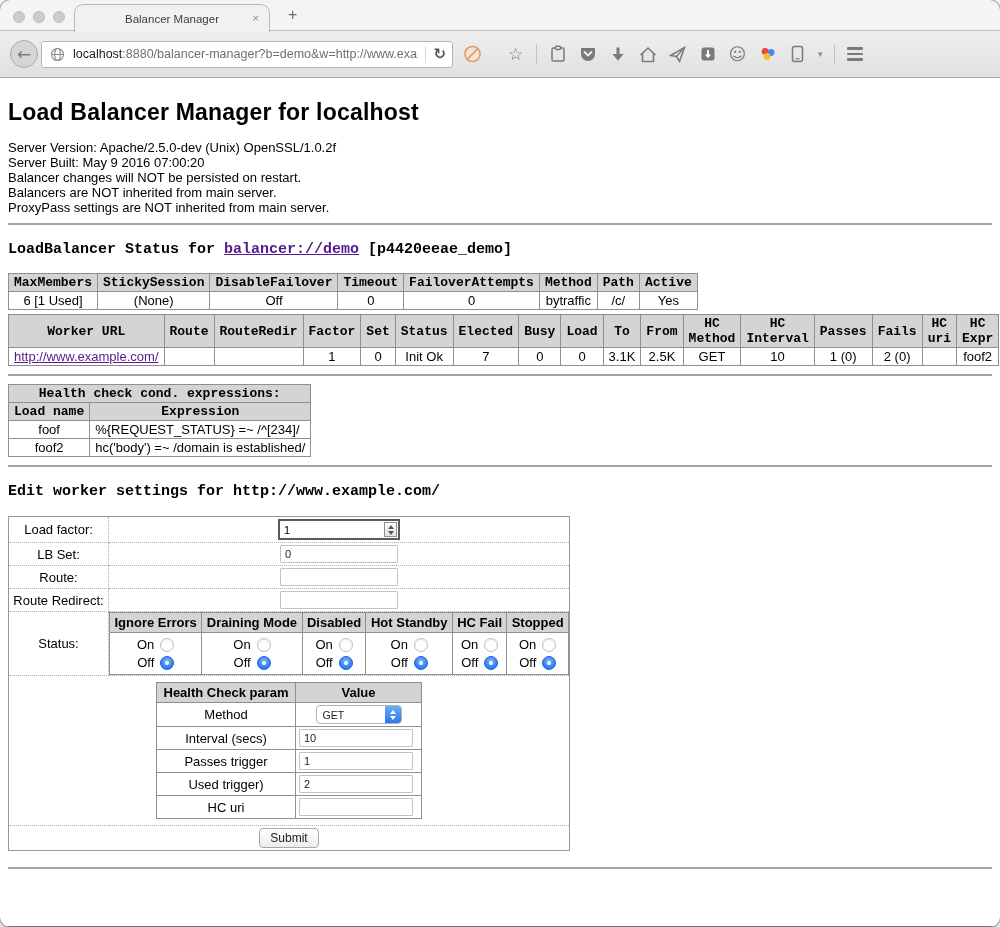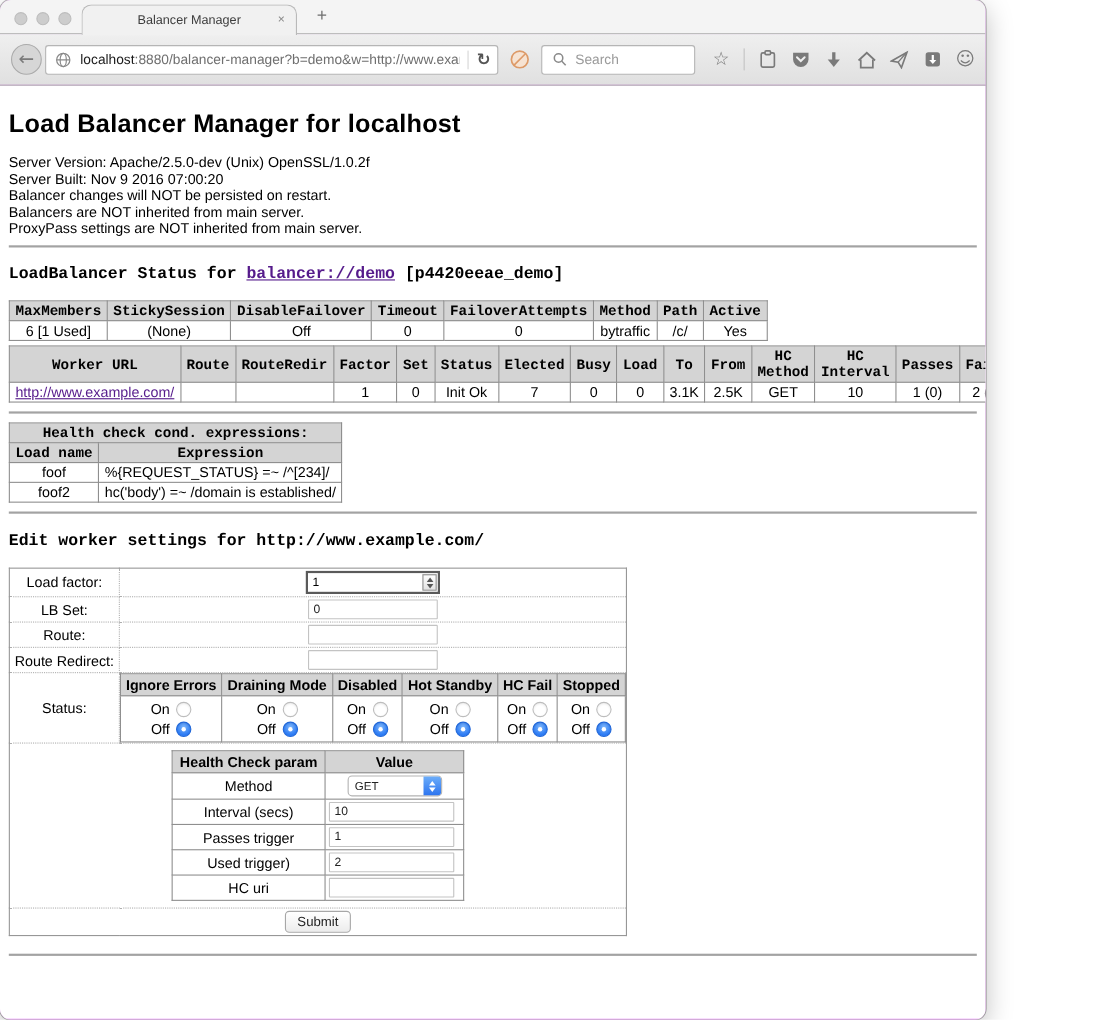--- a/index.html
+++ b/index.html
@@ -5,8 +5,8 @@
   * { margin:0; padding:0; box-sizing:border-box; }
   html,body { background:#fff; }
   body { font-family:"Liberation Sans","DejaVu Sans",sans-serif; width:1000px; }
-  .window { width:896px; height:927px; border-radius:10px; overflow:hidden; position:relative;
-            box-shadow:0 0 0 1px rgba(0,0,0,.28), 0 8px 24px rgba(0,0,0,.25); background:#f0abfc; }
+  .window { width:1000px; height:927px; border-radius:10px; overflow:hidden; position:relative;
+            box-shadow:0 0 0 1px rgba(0,0,0,.28), 0 8px 24px rgba(0,0,0,.25); background:#737373; }
 
   
   .tabbar { height:31px; background:#f4f4f4; position:relative; border-bottom:1px solid #bdbdbd; }

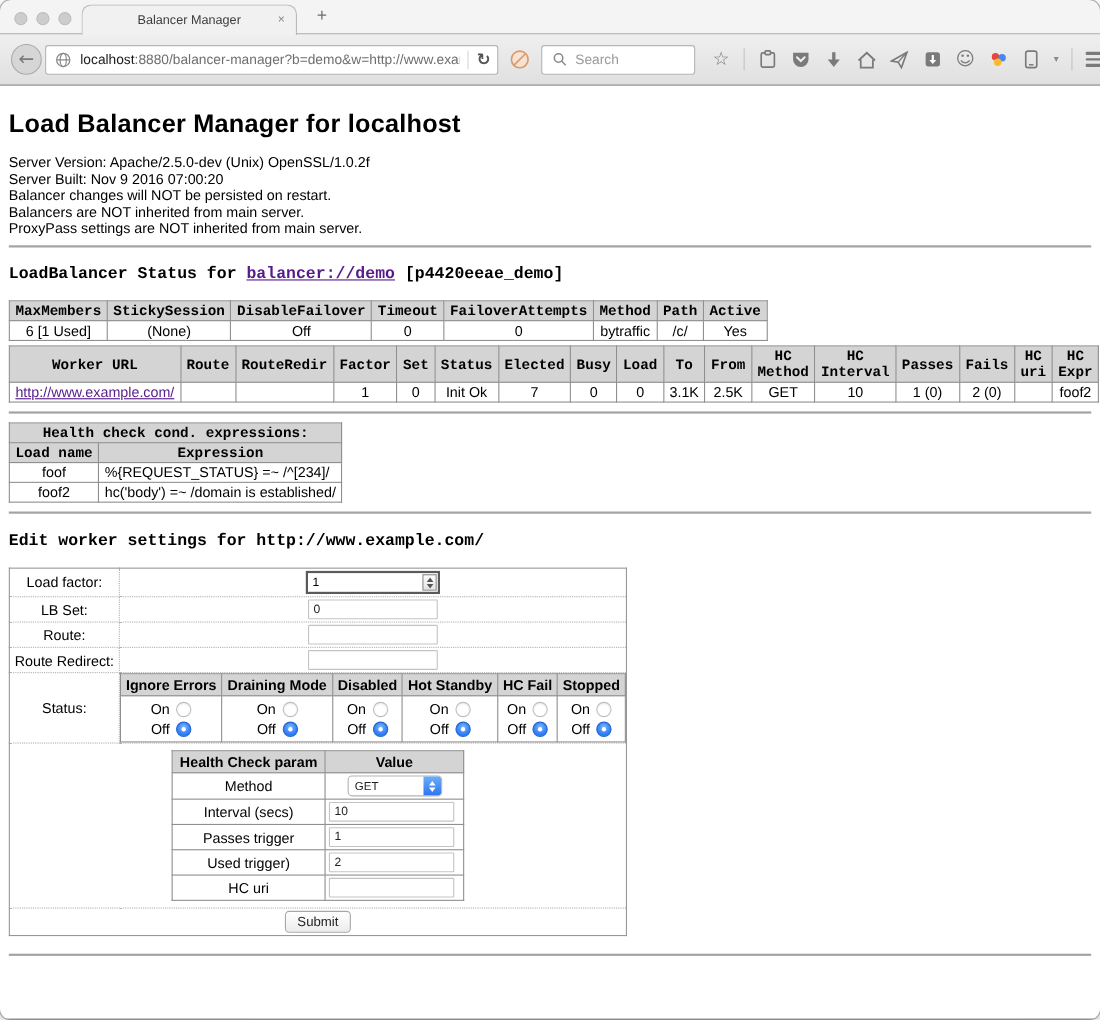--- a/index.html
+++ b/index.html
@@ -150,17 +150,6 @@
           <line x1="4.6" y1="15.4" x2="15.4" y2="4.6" stroke="#dd9a68" stroke-width="1.6"></line>
         </svg>
     </span>
-    <div class="searchbar">
-      <span class="ticon">
-        <svg width="14" height="14" viewBox="0 0 16 16">
-            <g fill="none" stroke="#8a8a8a" stroke-width="1.6">
-              <circle cx="6.6" cy="6.6" r="4.4"></circle>
-              <line x1="10" y1="10" x2="14" y2="14"></line>
-            </g>
-          </svg>
-      </span>
-      <input class="search-input" placeholder="Search" style="">
-    </div>
     <div class="tool-icons">
       <span class="ticon glyph">☆</span>
       <span class="vsep"></span>

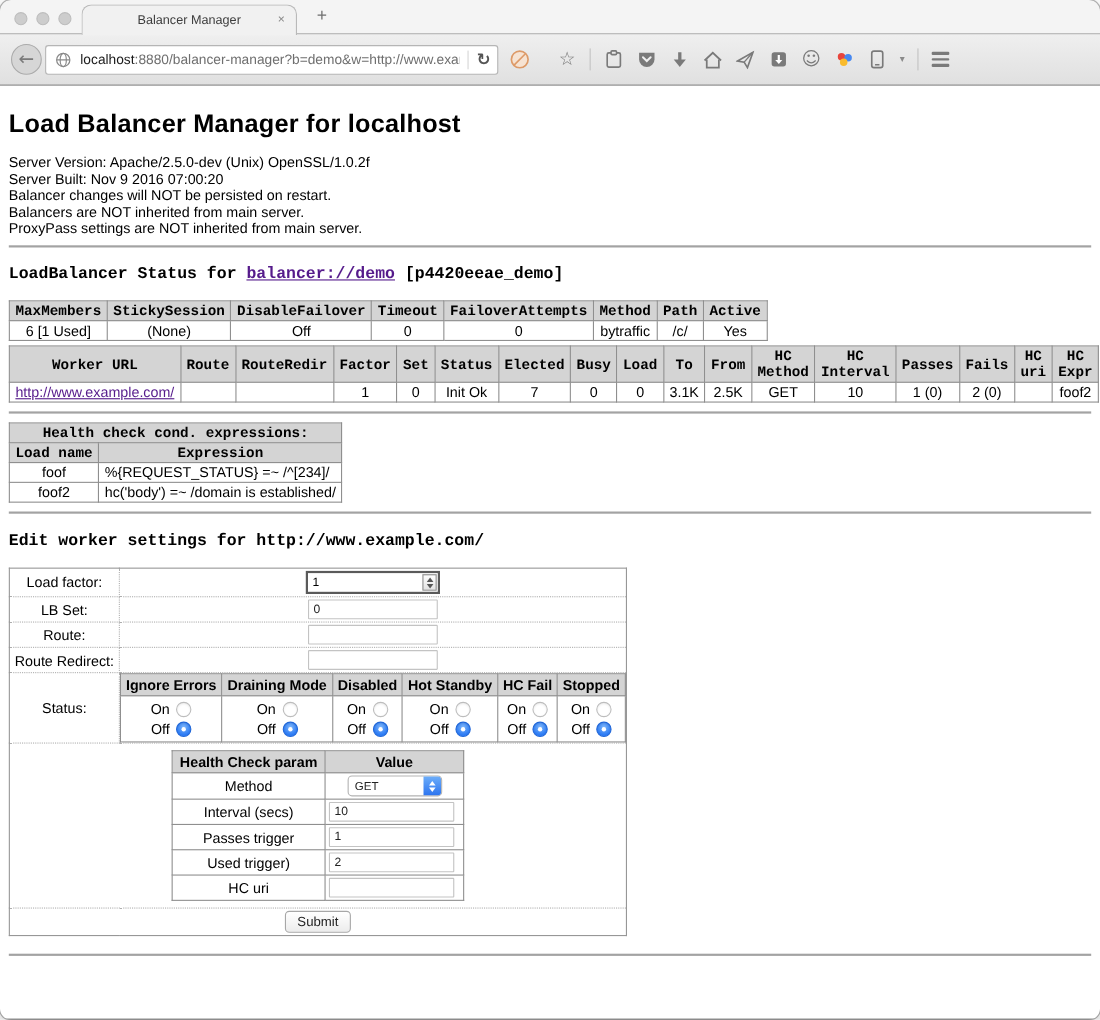--- a/index.html
+++ b/index.html
@@ -226,7 +226,7 @@
 
     <div class="sysinfo">
       <div>Server Version: Apache/2.5.0-dev (Unix) OpenSSL/1.0.2f</div>
-      <div>Server Built: Nov 9 2016 07:00:20</div>
+      <div>Server Built: May 9 2016 07:00:20</div>
       <div>Balancer changes will NOT be persisted on restart.</div>
       <div>Balancers are NOT inherited from main server.</div>
       <div>ProxyPass settings are NOT inherited from main server.</div>

